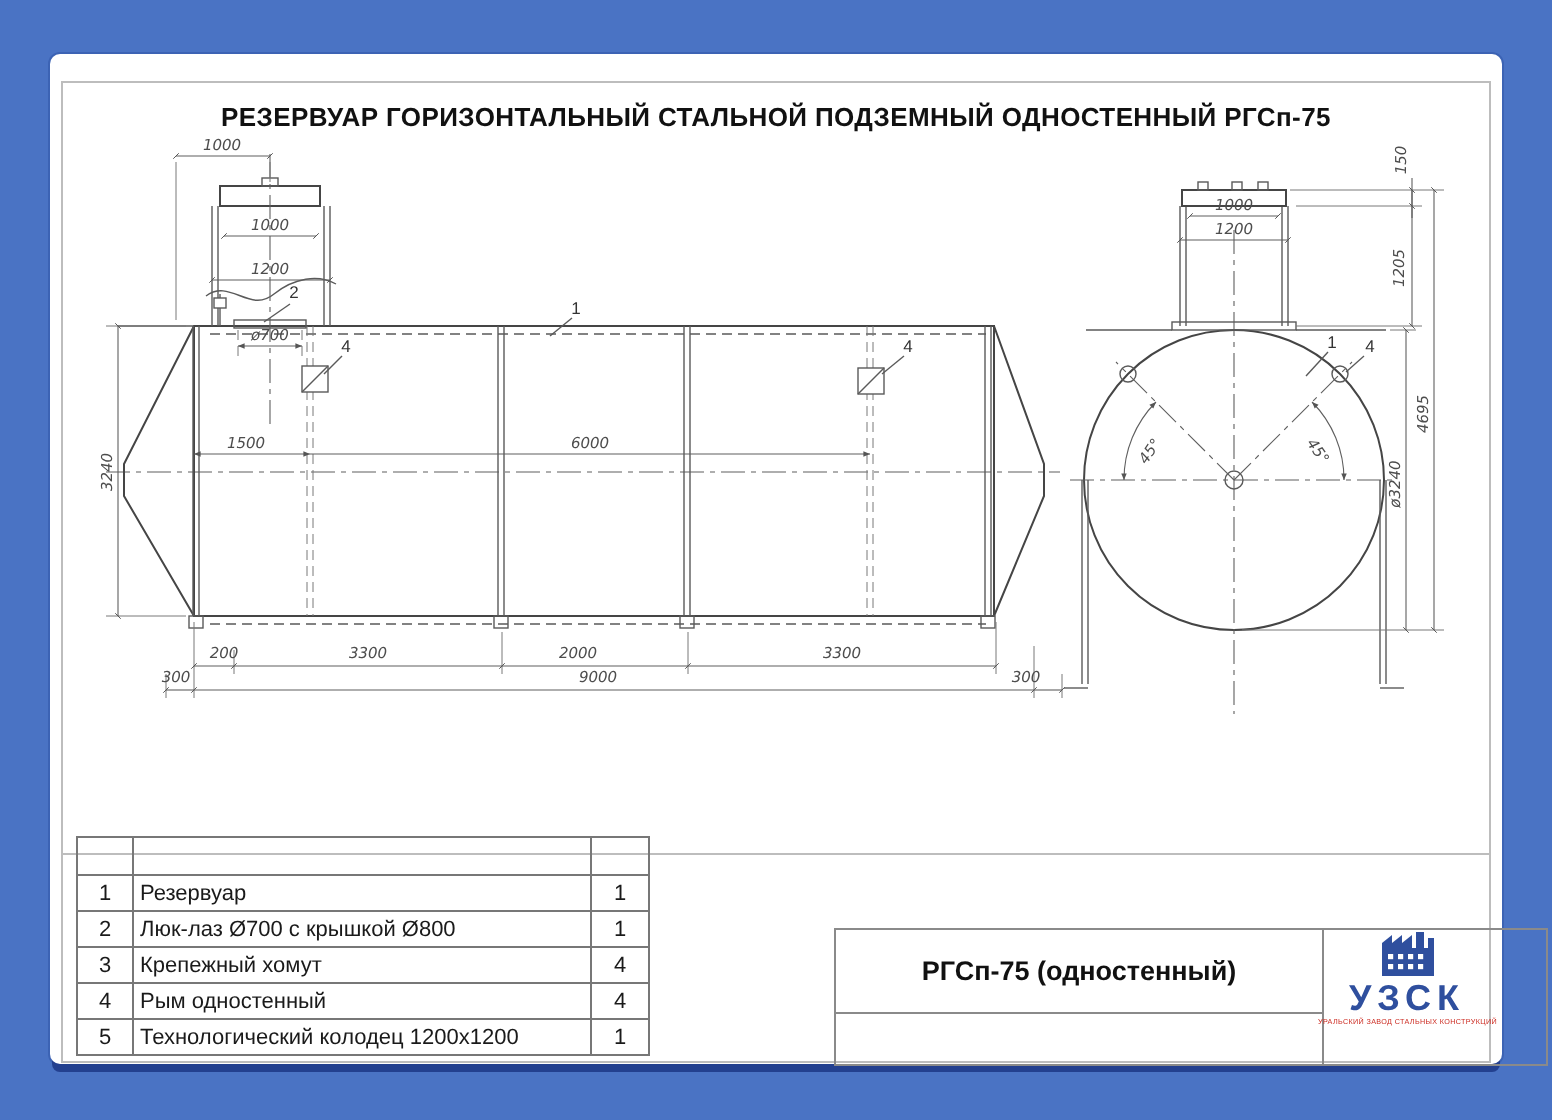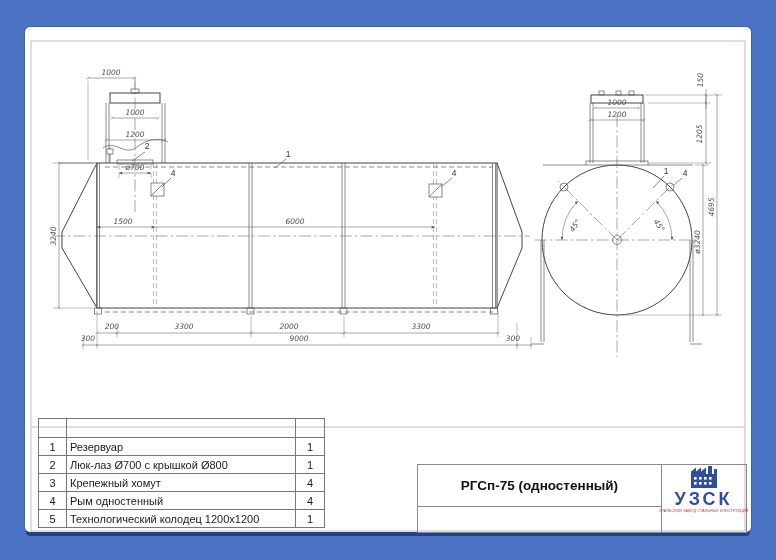--- a/index.html
+++ b/index.html
@@ -54,6 +54,7 @@
 
 <div class="page">
 
+  <div class="doc-title">РЕЗЕРВУАР ГОРИЗОНТАЛЬНЫЙ СТАЛЬНОЙ ПОДЗЕМНЫЙ ОДНОСТЕННЫЙ РГСп-75</div>
 
   <svg class="drawing" viewBox="0 0 726 505">
     <defs>

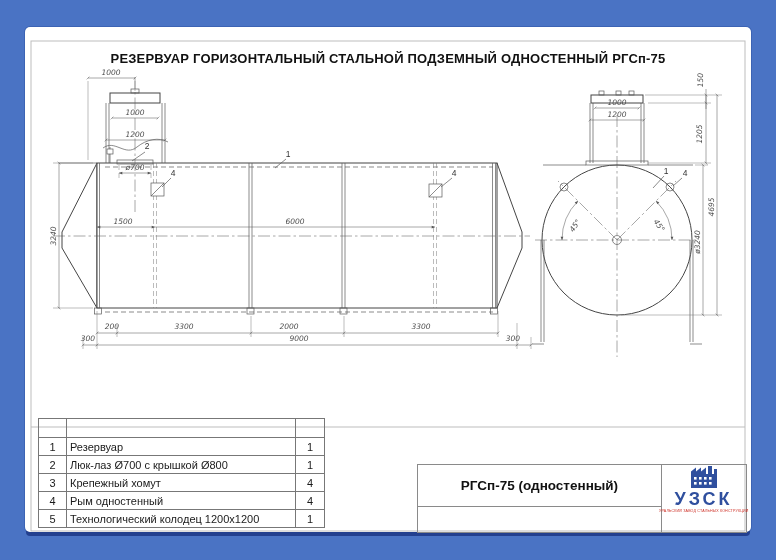--- a/index.html
+++ b/index.html
@@ -37,7 +37,7 @@
   td.c-name{width:222px;padding-left:6px;}
   td.c-qty{width:22px;text-align:center;}
   
-  .tblock{position:absolute;left:392px;top:437px;width:328px;height:67px;border:1px solid #8a8a8a;}
+  .tblock{position:absolute;left:392px;top:437px;width:328px;height:67px;border:1px solid #8a8a8a;padding-left:27px;}
   .tb-left{position:absolute;left:0;top:0;width:243px;height:100%;border-right:1px solid #8a8a8a;}
   .tb-model{position:absolute;left:0;top:0;width:100%;height:41px;border-bottom:1px solid #8a8a8a;
     display:flex;align-items:center;justify-content:center;font-size:13.5px;font-weight:bold;color:#111;}

